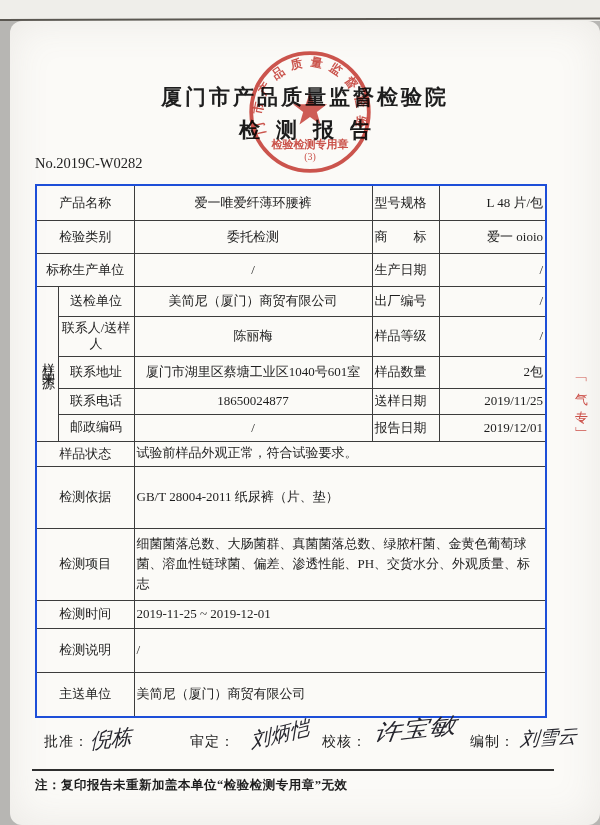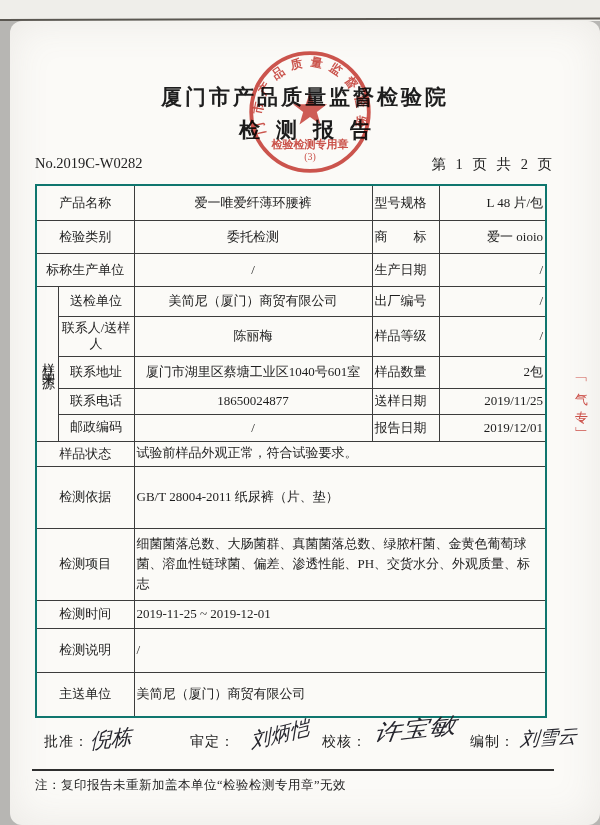--- a/index.html
+++ b/index.html
@@ -76,7 +76,6 @@
 
   <div class="meta-row">
     <span>No.2019C-W0282</span>
-    <span class="page-ind">第 1 页 共 2 页</span>
   </div>
 
   <table class="rpt">

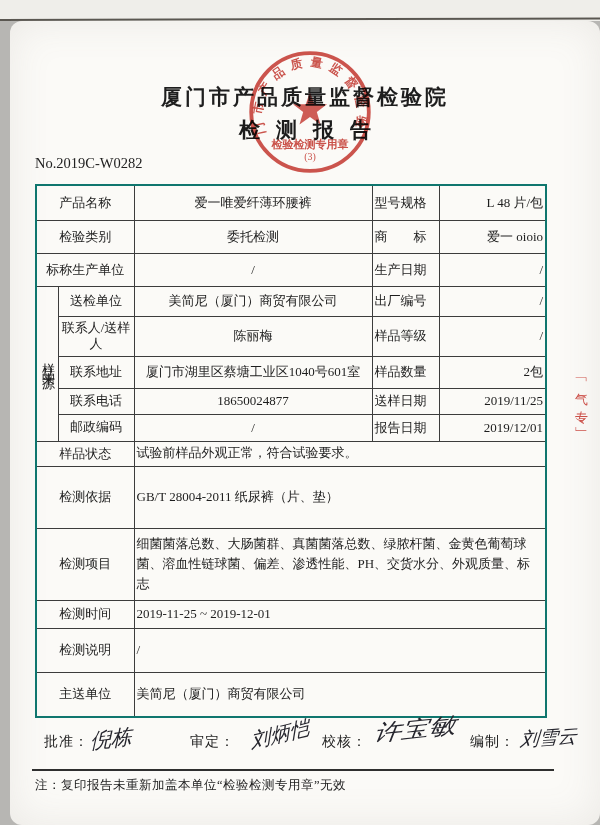--- a/index.html
+++ b/index.html
@@ -21,7 +21,7 @@
   table.rpt{position:absolute;left:25px;top:163px;width:510px;border-collapse:collapse;
     table-layout:fixed;font-size:13px;color:#1d1d1d;}
   table.rpt td{border:1px solid #3c3c3c;padding:1px 2px;overflow:hidden;}
-  table.rpt{border:2px solid #0f766e;}
+  table.rpt{border:2px solid #1d4ed8;}
   td.lbl{text-align:center;}
   td.sublbl{text-align:center;line-height:1.25;}
   td.val{text-align:center;}

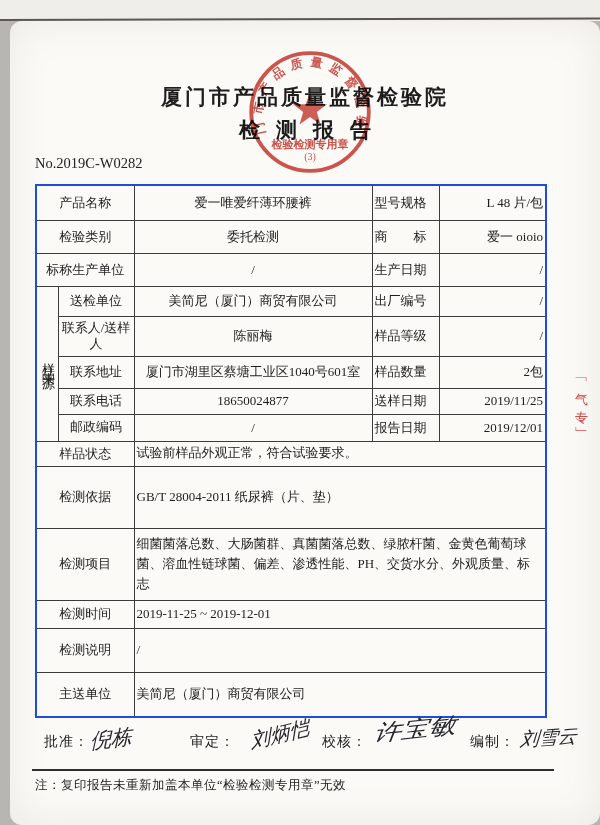--- a/index.html
+++ b/index.html
@@ -44,7 +44,7 @@
   .sig-check{left:352px;top:-2px;font-size:22px;transform:rotate(-6deg) skewX(-12deg) scaleX(1.25);transform-origin:left center;}
   .sig-compile{left:498px;top:4px;font-size:19px;transform:rotate(-4deg) skewX(-8deg);}
   .foot-rule{position:absolute;left:22px;top:748px;width:522px;height:2px;background:#2f2f2f;}
-  .foot-note{position:absolute;left:25px;top:756px;font-size:12.5px;font-weight:normal;
+  .foot-note{position:absolute;left:25px;top:756px;font-size:12.5px;font-weight:bold;
     letter-spacing:.5px;color:#1d1d1d;}
   .red-fragment{position:absolute;left:562px;top:352px;color:#c4342c;font-size:13px;
     writing-mode:vertical-rl;text-orientation:upright;letter-spacing:9px;opacity:.85;

